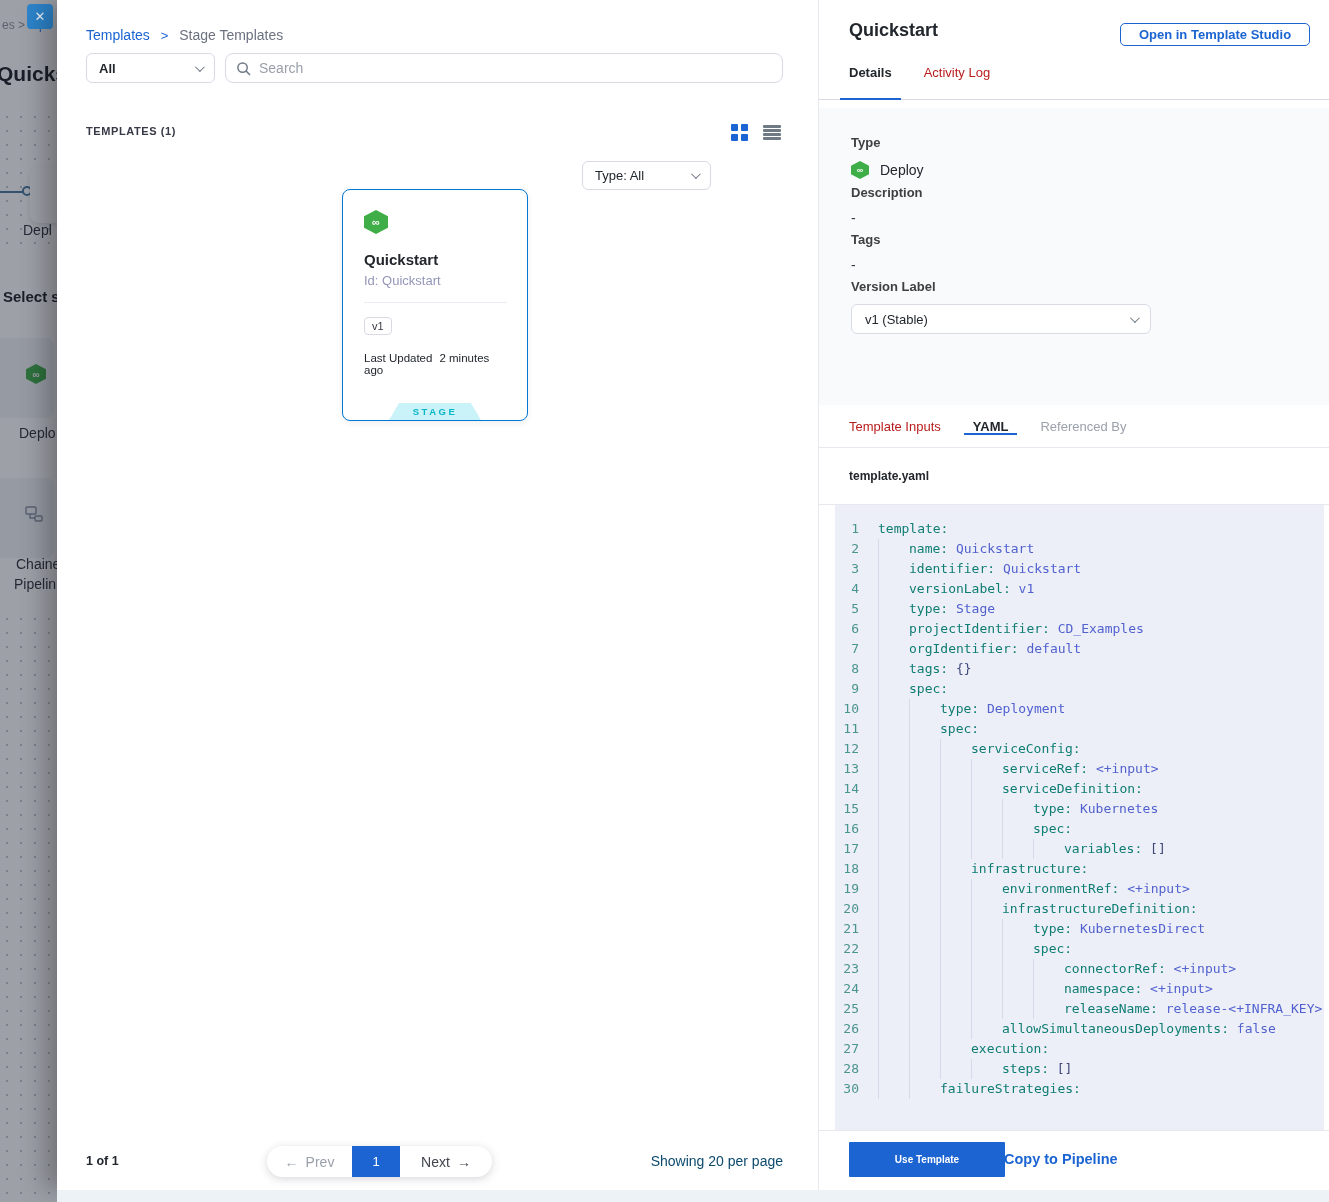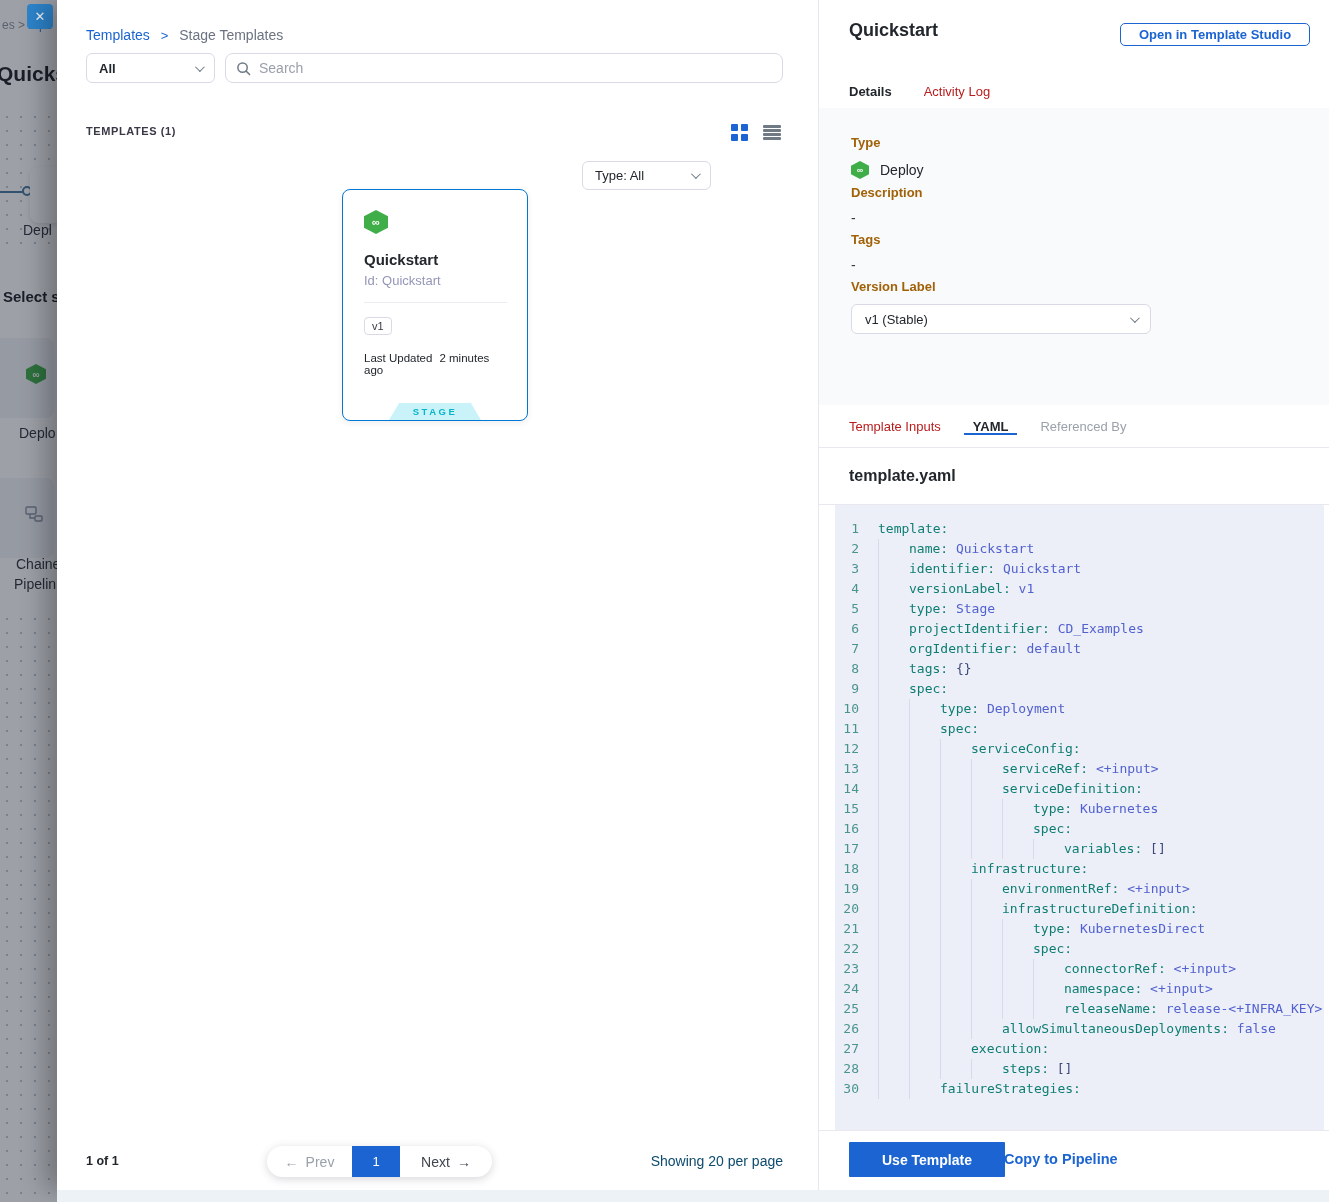--- a/index.html
+++ b/index.html
@@ -109,7 +109,7 @@
   .open-studio{position:absolute;left:301px;top:23px;width:190px;height:23px;border:1.5px solid var(--accent);
     border-radius:5px;background:#fff;color:var(--accent);font-size:13px;font-weight:700;
     display:flex;align-items:center;justify-content:center;cursor:pointer;}
-  .tabs{position:absolute;left:0;top:81px;width:100%;height:38px;border-bottom:1px solid #d9dae6;
+  .tabs{position:absolute;left:0;top:62px;width:100%;height:38px;border-bottom:1px solid #d9dae6;
     display:flex;padding-left:21px;}
   .tab{padding:3px 9px 0;margin-right:14px;font-size:13px;color:#b91c1c;cursor:pointer;position:relative;}
   .tab.active{font-weight:700;color:#22272d;}

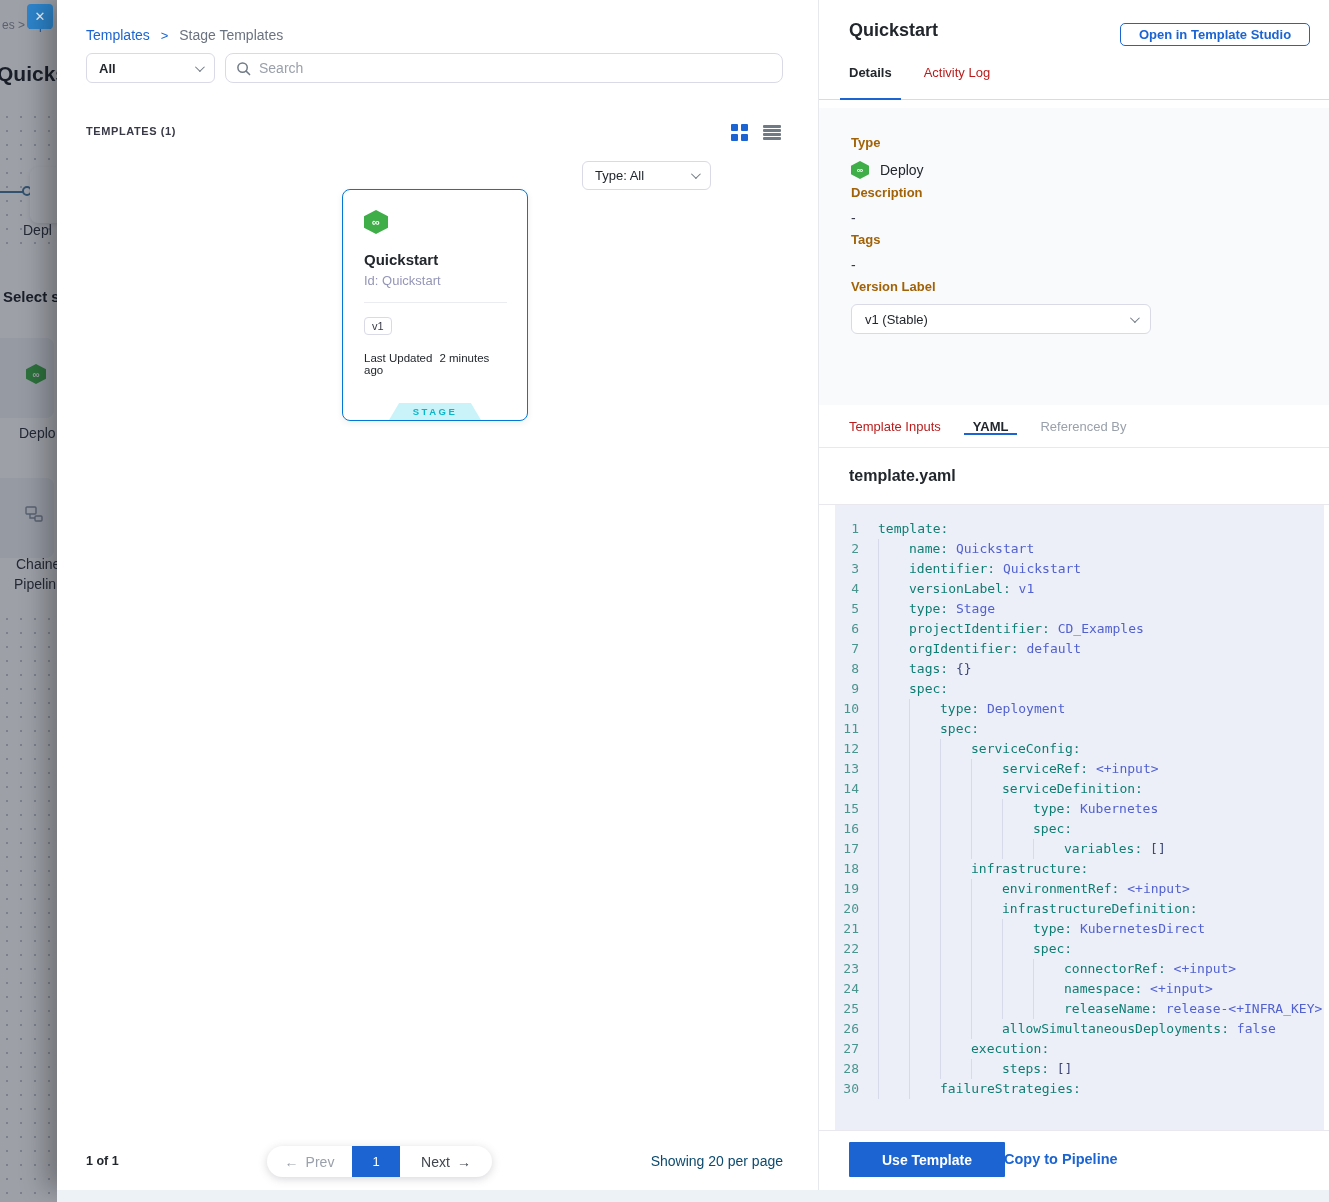--- a/index.html
+++ b/index.html
@@ -117,7 +117,7 @@
   .tab.muted{color:#9aa1ab;}
   .details-area{position:absolute;left:0;top:108px;width:100%;height:297px;background:#f9fafc;
     padding:27px 30px 0 32px;}
-  .dlabel{font-size:13px;font-weight:700;color:#a16207;}
+  .dlabel{font-size:13px;font-weight:700;color:#404040;}
   .dtype-row{margin-top:11px;display:flex;align-items:center;gap:11px;font-size:14px;color:#22272d;}
   .dval{margin-top:10px;font-size:14px;color:#383946;}
   .mt22{margin-top:6px;}

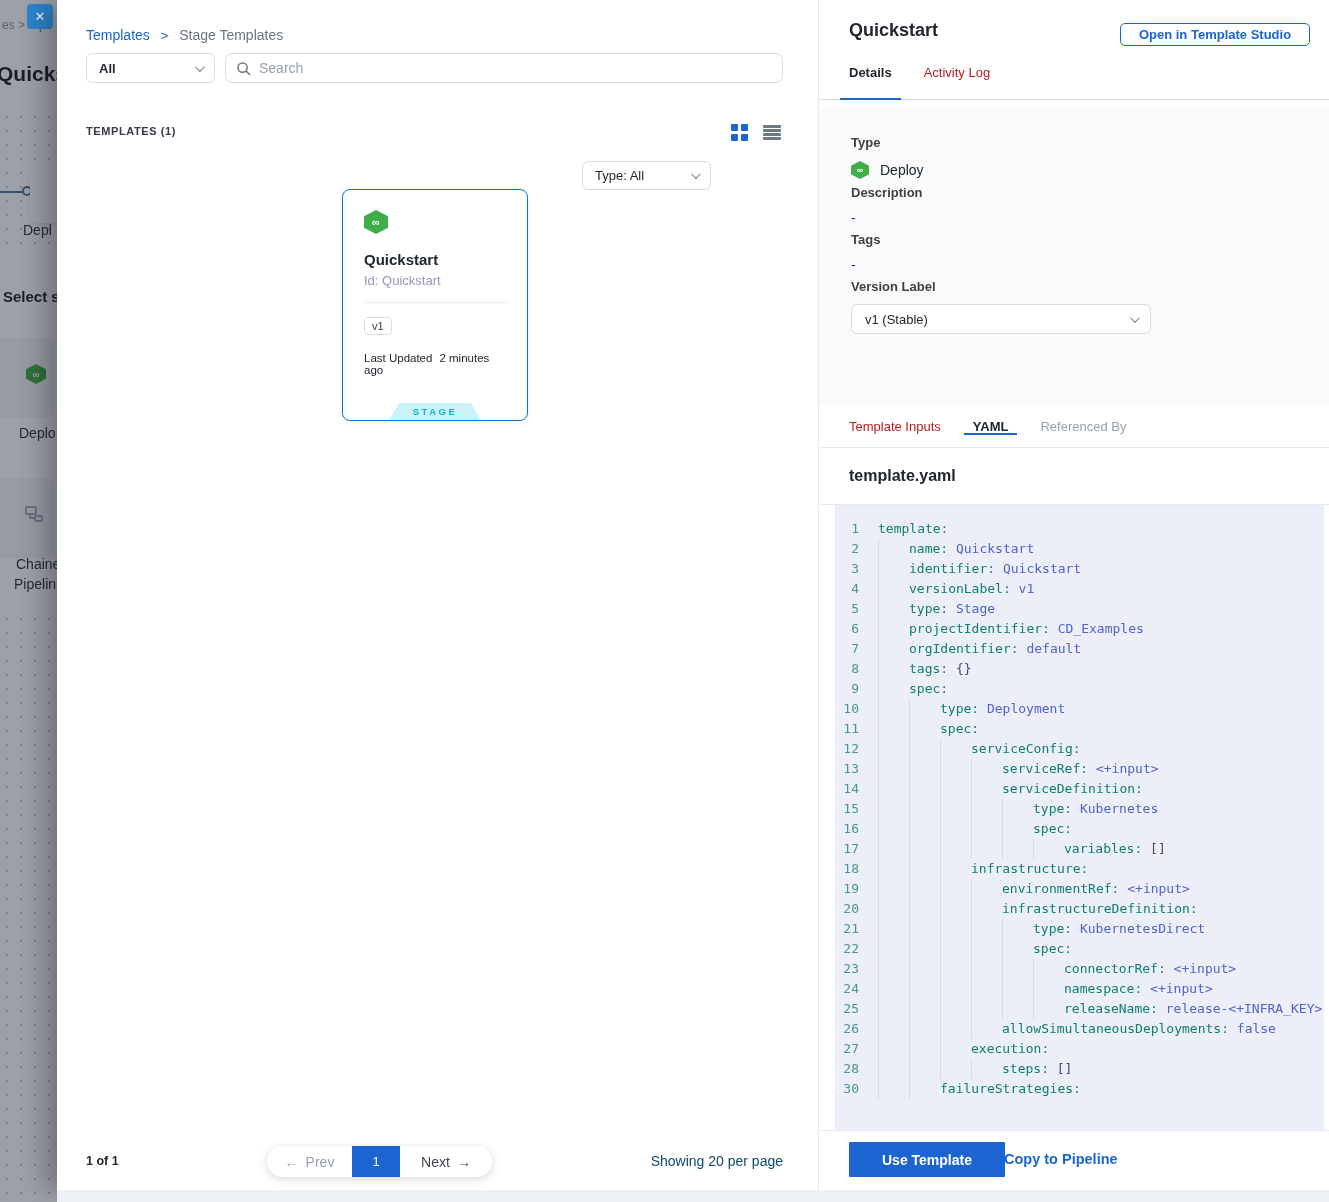--- a/index.html
+++ b/index.html
@@ -129,7 +129,7 @@
     display:flex;padding-left:21px;align-items:flex-start;padding-top:11px;}
   .yaml-file-bar{position:absolute;left:0;top:448px;width:100%;height:57px;background:#fff;
     border-bottom:1px solid #e8e8ee;display:flex;align-items:center;padding-left:30px;
-    font-size:16px;font-weight:700;}
+    font-size:12px;font-weight:700;}
   .yaml-box{position:absolute;left:16px;right:5px;top:505px;height:625px;background:var(--yaml-bg);
     overflow:hidden;padding-top:14px;}
   .cl{height:20px;white-space:pre;font-family:"DejaVu Sans Mono","Liberation Mono",monospace;

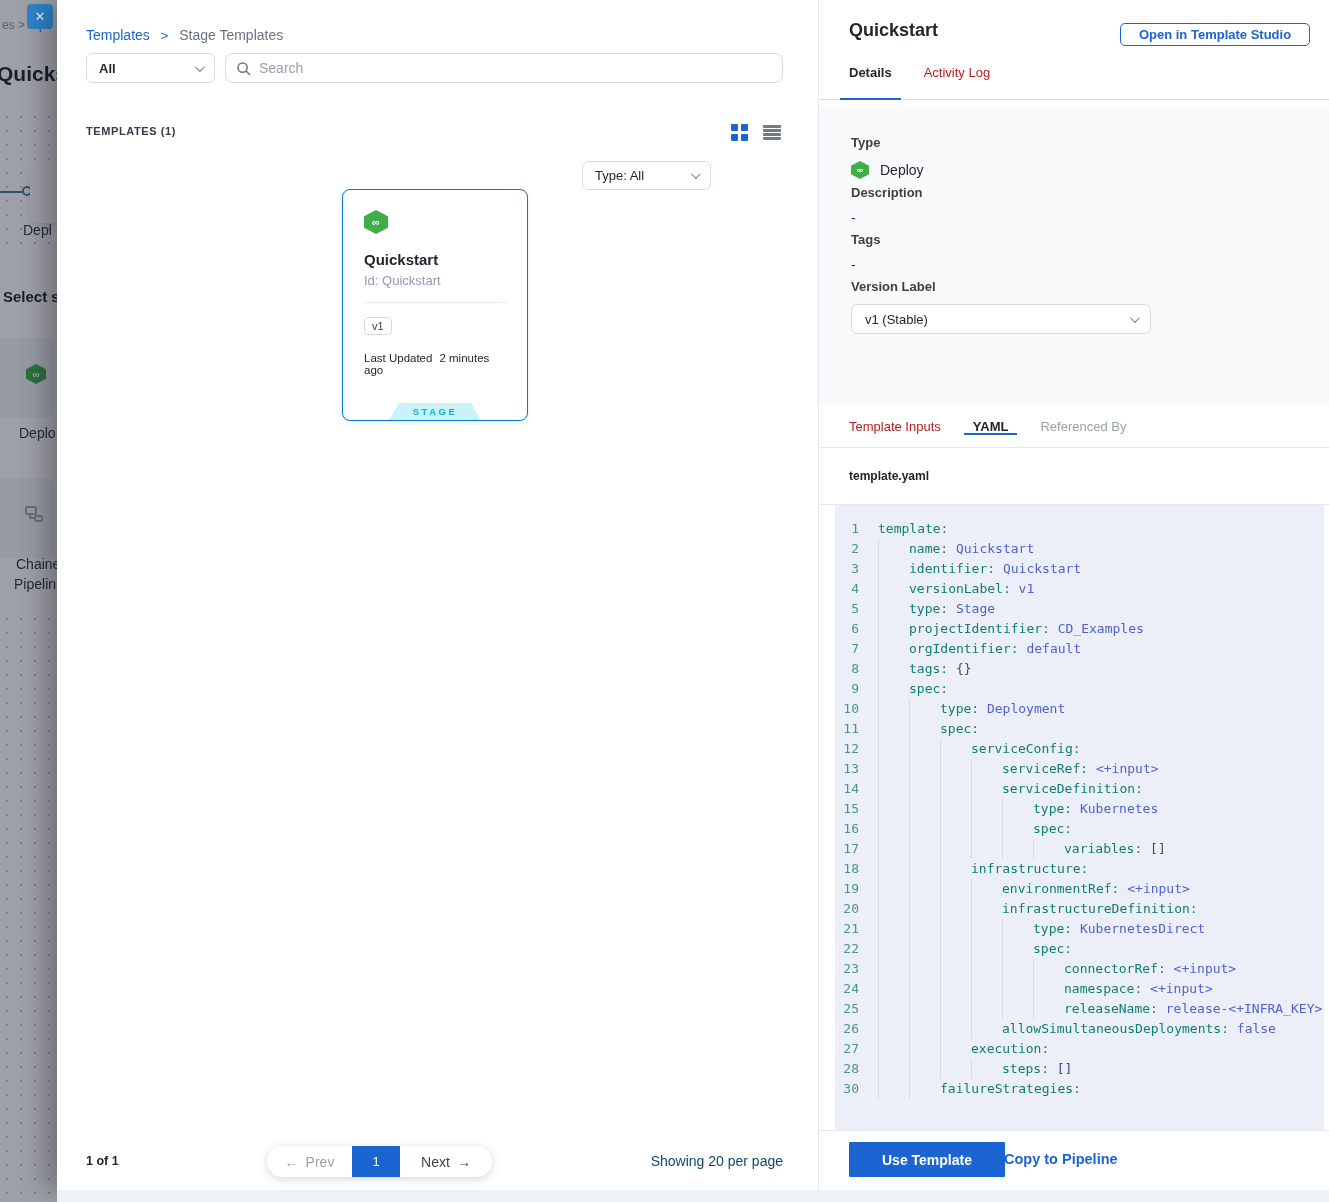--- a/index.html
+++ b/index.html
@@ -141,7 +141,7 @@
   .p{color:var(--yaml-punct);}
   .rp-footer{position:absolute;left:0;top:1130px;width:100%;height:60px;background:#fff;border-top:1px solid #e8e8ee;}
   .use-template{position:absolute;left:30px;top:11px;width:156px;height:35px;border:none;border-radius:1px;
-    background:var(--accent);color:#fff;font-size:14px;font-weight:700;cursor:pointer;
+    background:var(--accent);color:#fff;font-size:10px;font-weight:700;cursor:pointer;
     font-family:"Liberation Sans","DejaVu Sans",sans-serif;}
   .copy-link{position:absolute;left:185px;top:20px;font-size:14.5px;font-weight:700;color:var(--accent);cursor:pointer;}
 </style>

